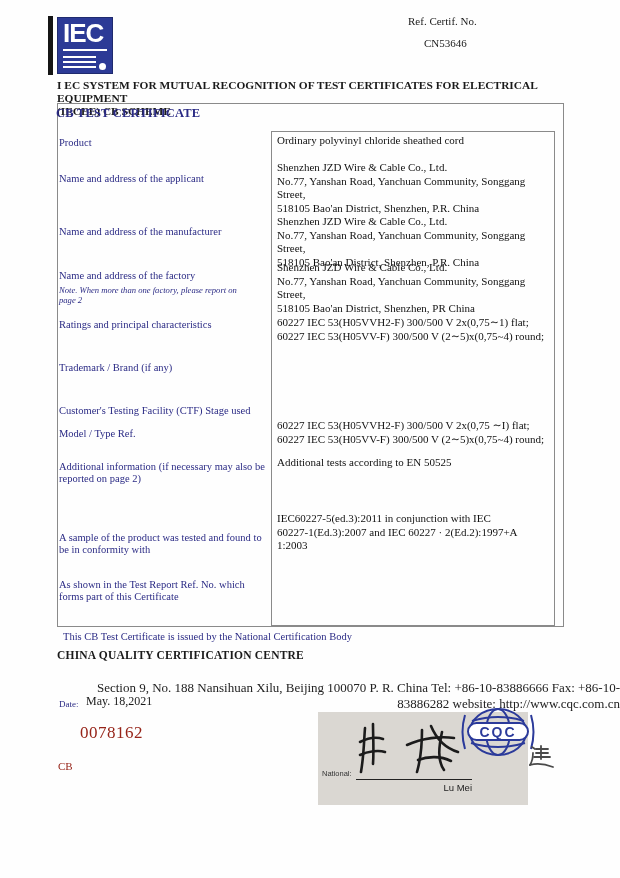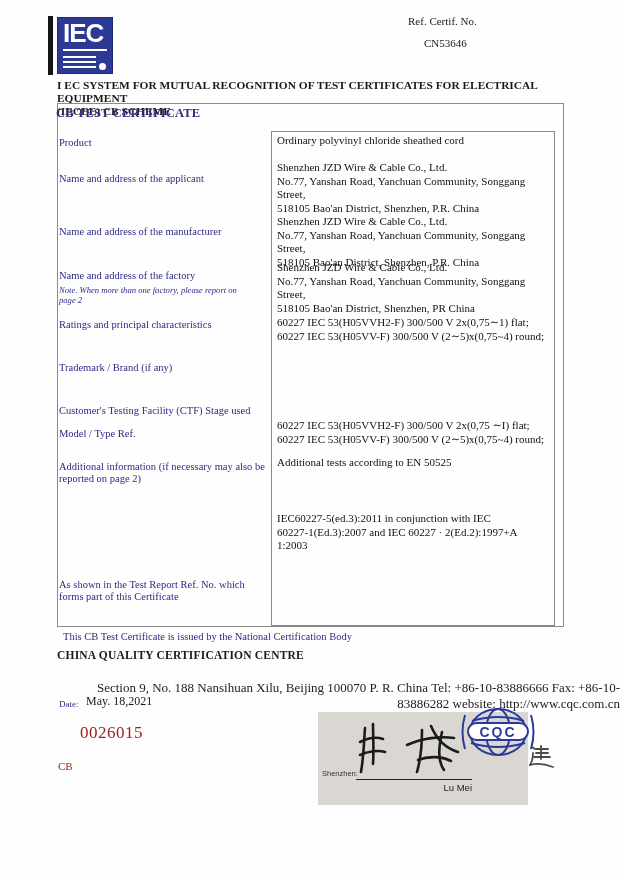--- a/index.html
+++ b/index.html
@@ -114,6 +114,7 @@
   <div class="lbl lbl8">Additional information (if necessary may also be reported on page 2)</div>
   <div class="val val8">Additional tests according to EN 50525</div>
 
+  <div class="lbl lbl9">A sample of the product was tested and found to be in conformity with</div>
   <div class="val val9">IEC60227-5(ed.3):2011 in conjunction with IEC
 60227-1(Ed.3):2007 and IEC 60227 · 2(Ed.2):1997+A 1:2003</div>
 

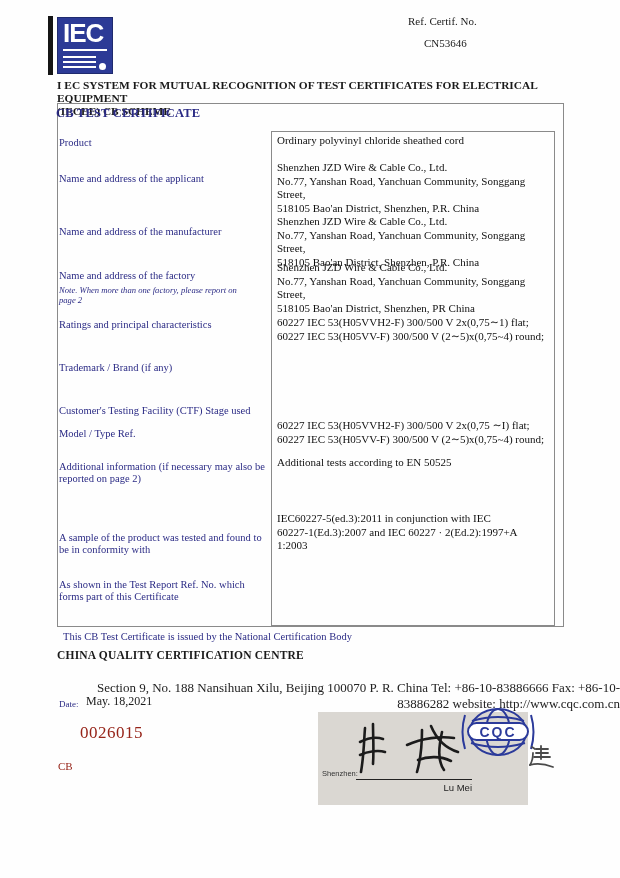--- a/index.html
+++ b/index.html
@@ -127,7 +127,7 @@
   <div class="date-label">Date:</div>
   <div class="date-value">May. 18,2021</div>
   <div class="cb-label">CB</div>
-  <div class="cb-number">0026015</div>
+  <div class="cb-number">0078162</div>
 
   <div class="scan-block"></div>
 

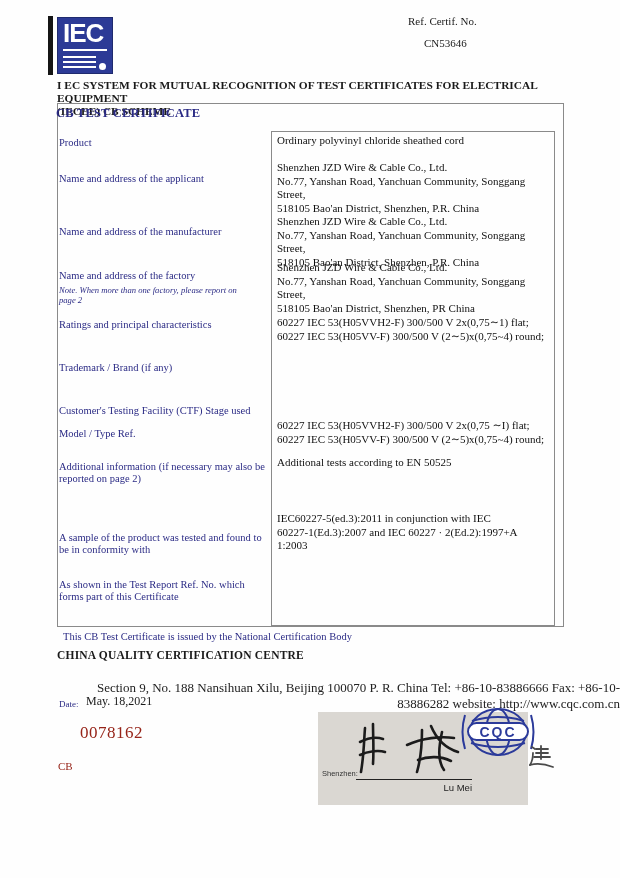--- a/index.html
+++ b/index.html
@@ -144,7 +144,7 @@
       <path d="M66,42 C76,38 89,38 99,43"></path>
     </g>
   </svg>
-  <div class="sig-label">Shenzhen:</div>
+  <div class="sig-label">National:</div>
   <div class="sig-line"></div>
   <div class="sig-name">Lu Mei</div>
 

